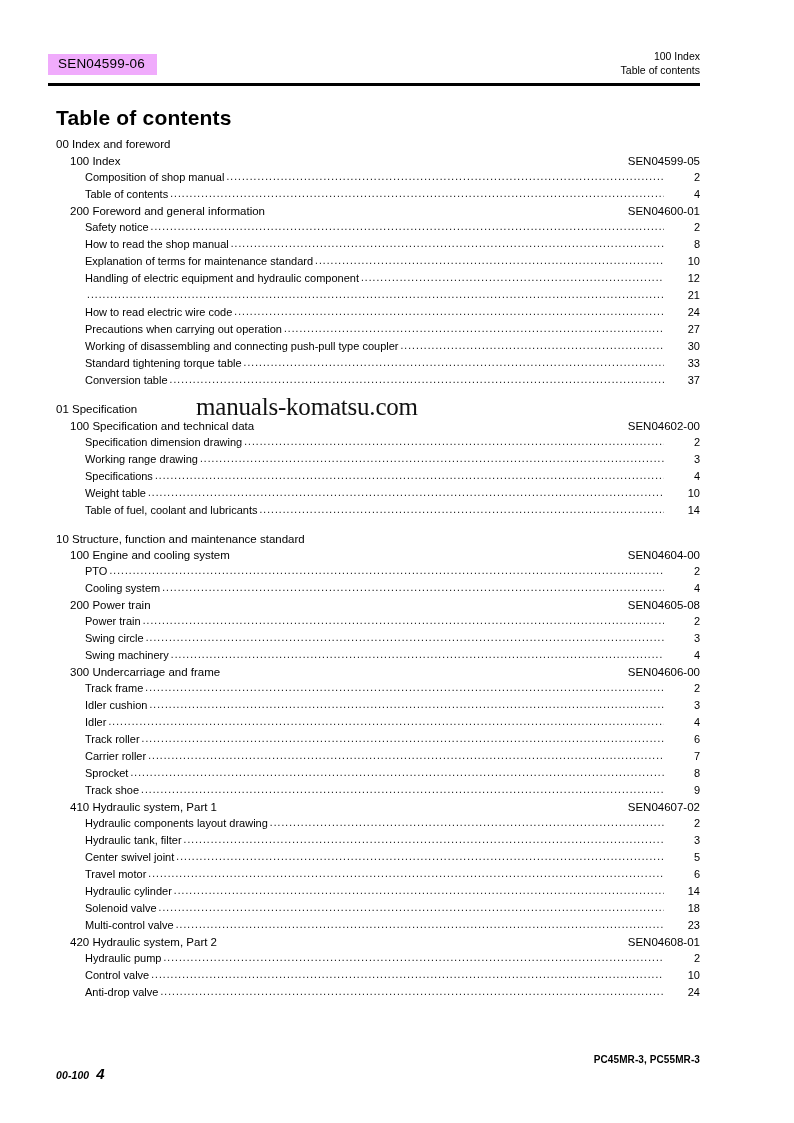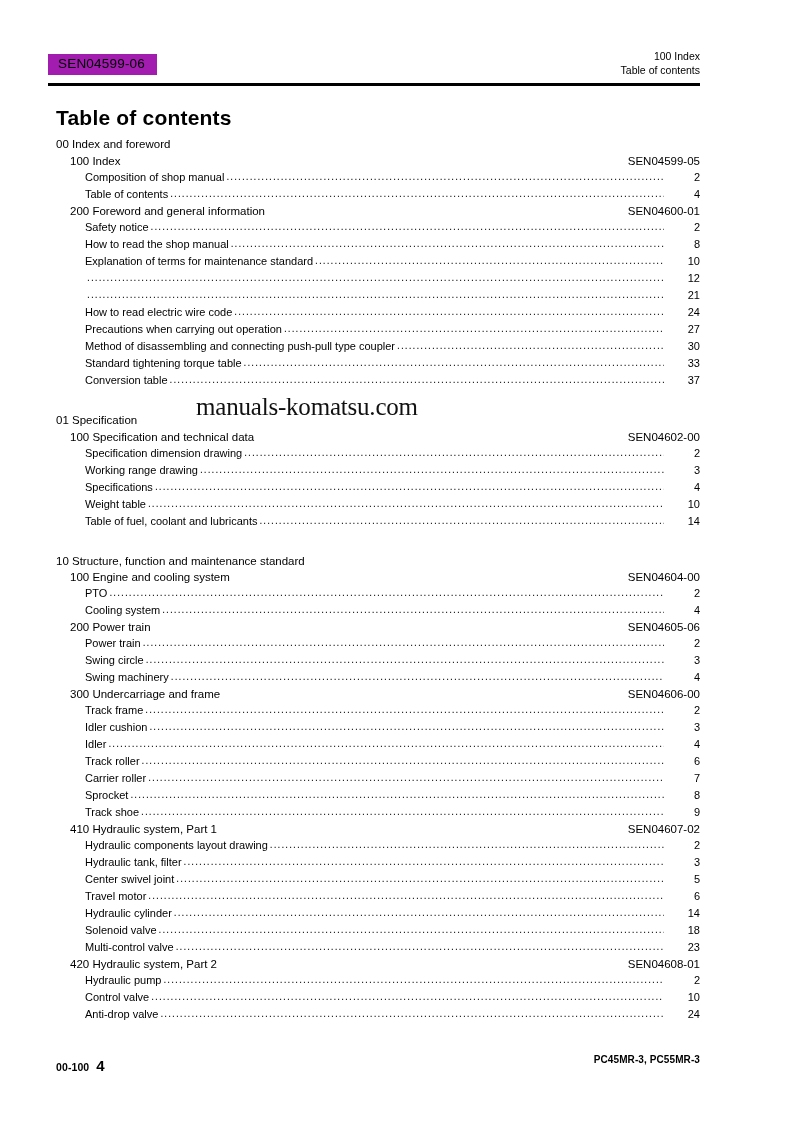--- a/index.html
+++ b/index.html
@@ -35,7 +35,7 @@
     position: absolute;
     left: 0;
     top: 4px;
-    background: #a21caf;
+    background: #f0abfc;
     padding: 2px 12px 3px 10px;
     font-size: 13.5px;
     letter-spacing: 0.2px;

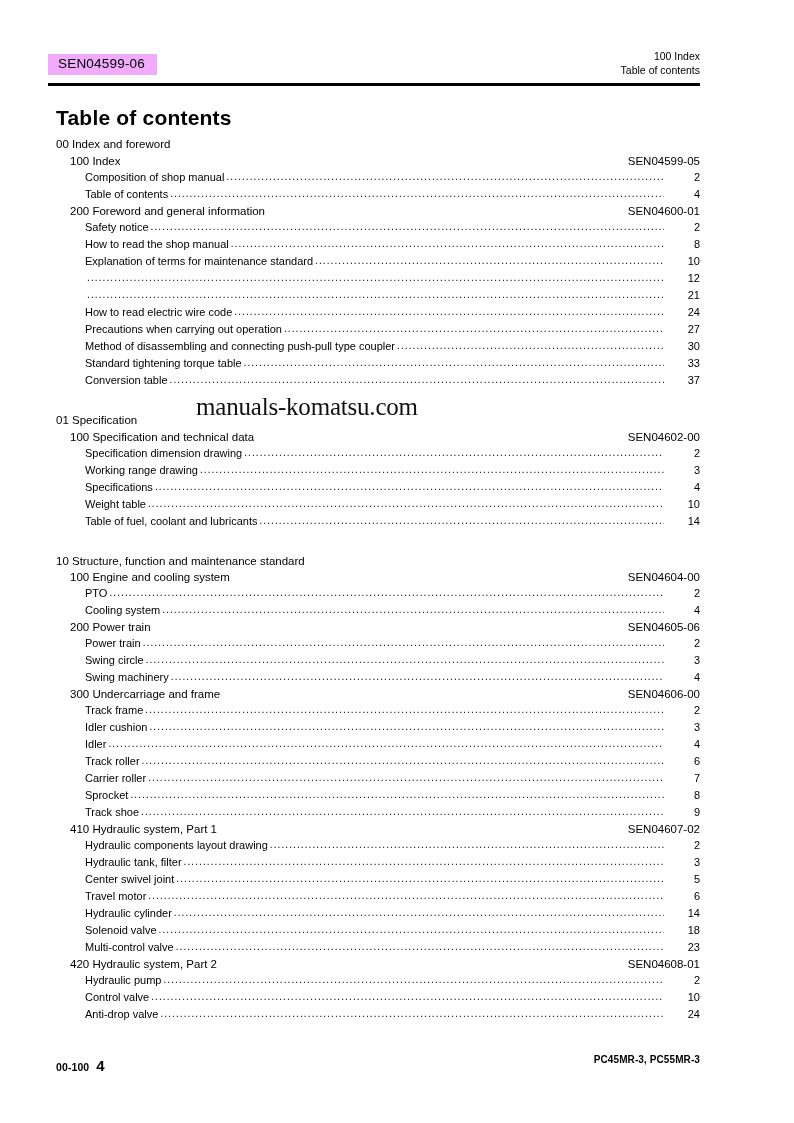--- a/index.html
+++ b/index.html
@@ -232,6 +232,7 @@
           <span class="pg">10</span>
         </div>
         <div class="lvl2">
+          <span class="t">Handling of electric equipment and hydraulic component</span>
           <span class="dots">...............................................................................................................................................................</span>
           <span class="pg">12</span>
         </div>

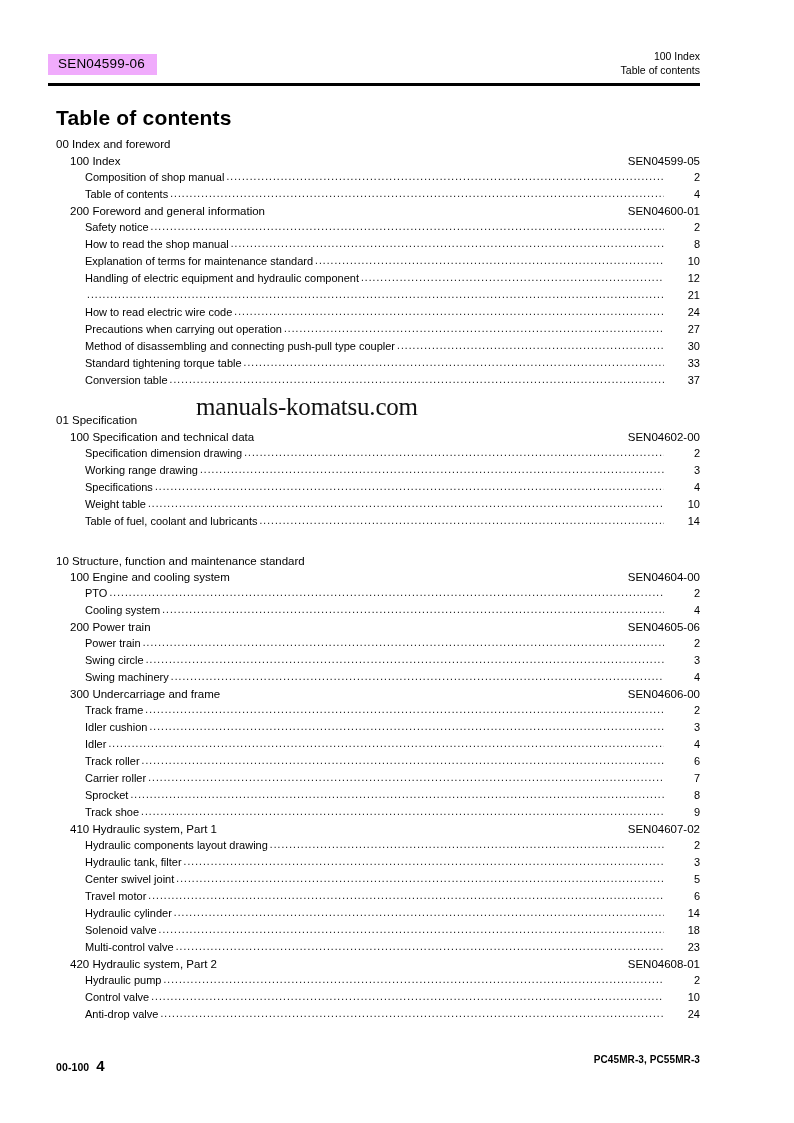--- a/index.html
+++ b/index.html
@@ -251,7 +251,7 @@
           <span class="pg">27</span>
         </div>
         <div class="lvl2">
-          <span class="t">Method of disassembling and connecting push-pull type coupler</span>
+          <span class="t">Working of disassembling and connecting push-pull type coupler</span>
           <span class="dots">...............................................................................................................................................................</span>
           <span class="pg">30</span>
         </div>

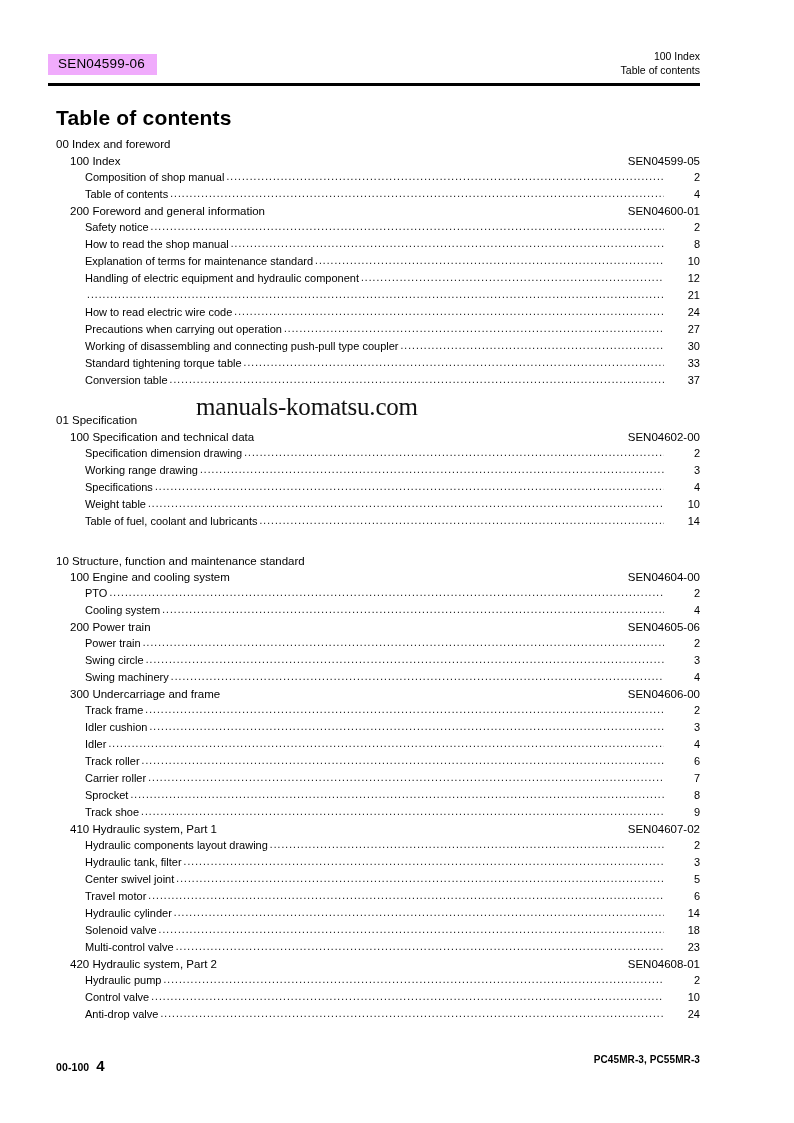--- a/index.html
+++ b/index.html
@@ -82,7 +82,7 @@
     margin-top: 0;
   }
   .grp + .grp {
-    margin-top: 24px;
+    margin-top: 13px;
   }
 
   

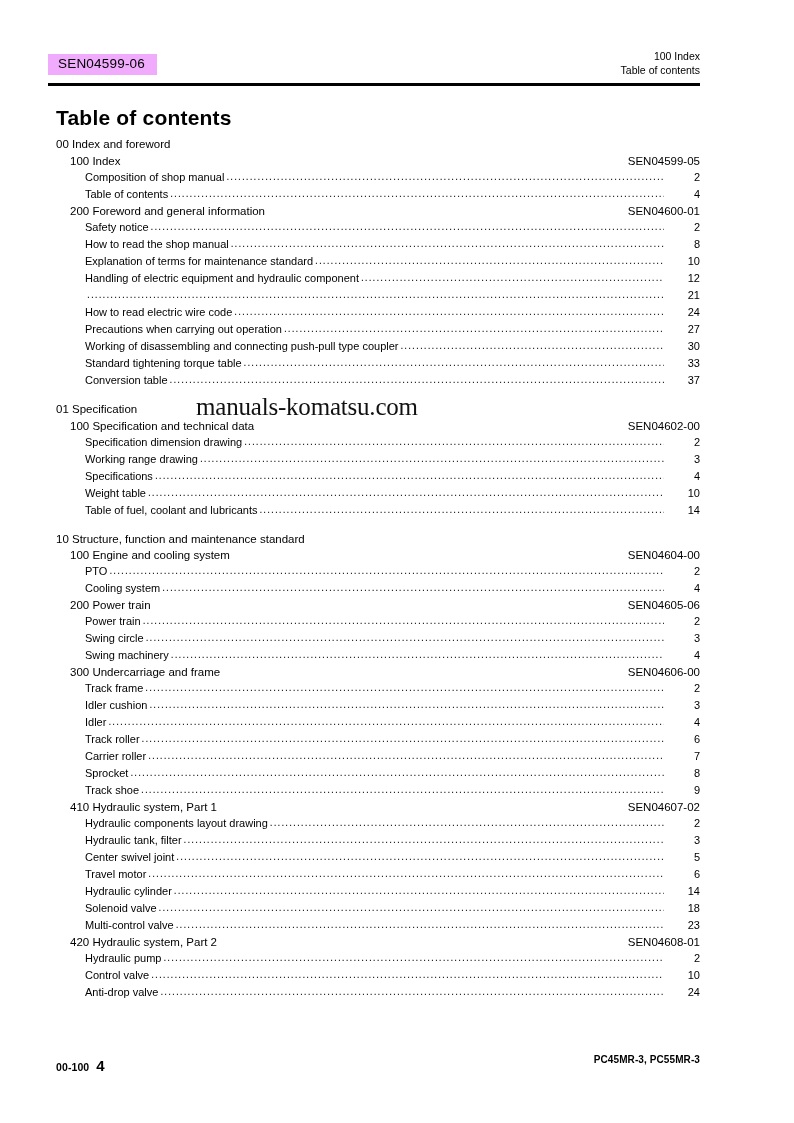--- a/index.html
+++ b/index.html
@@ -319,7 +319,7 @@
         <div class="lvl1">
           <span class="t">200  Power train</span>
           <span class="sp"></span>
-          <span class="code">SEN04605-06</span>
+          <span class="code">SEN04605-08</span>
         </div>
         <div class="lvl2">
           <span class="t">Power train</span>

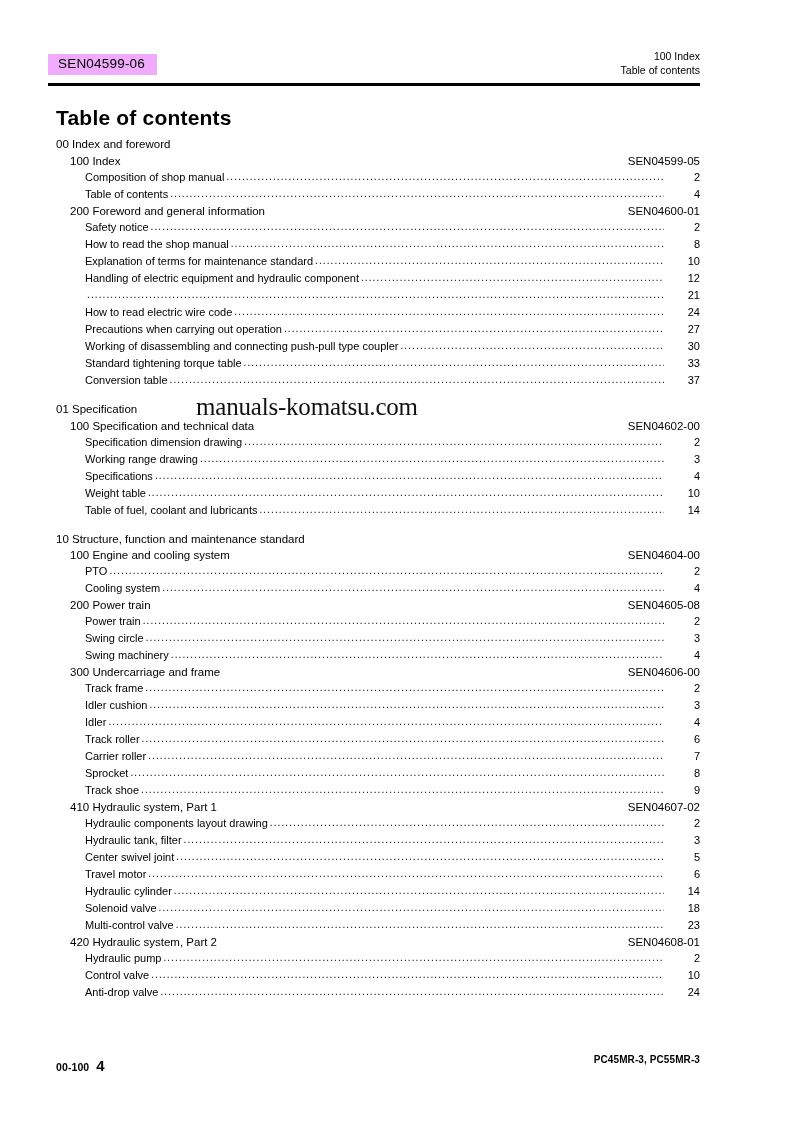--- a/index.html
+++ b/index.html
@@ -154,8 +154,9 @@
   .footer-left {
     position: absolute;
     left: 0;
-    bottom: 8px;
-    white-space: nowrap;
+    bottom: 0;
+    white-space: nowrap;
+    font-style: italic;
   }
   .footer-sec {
     font-size: 10.5px;

